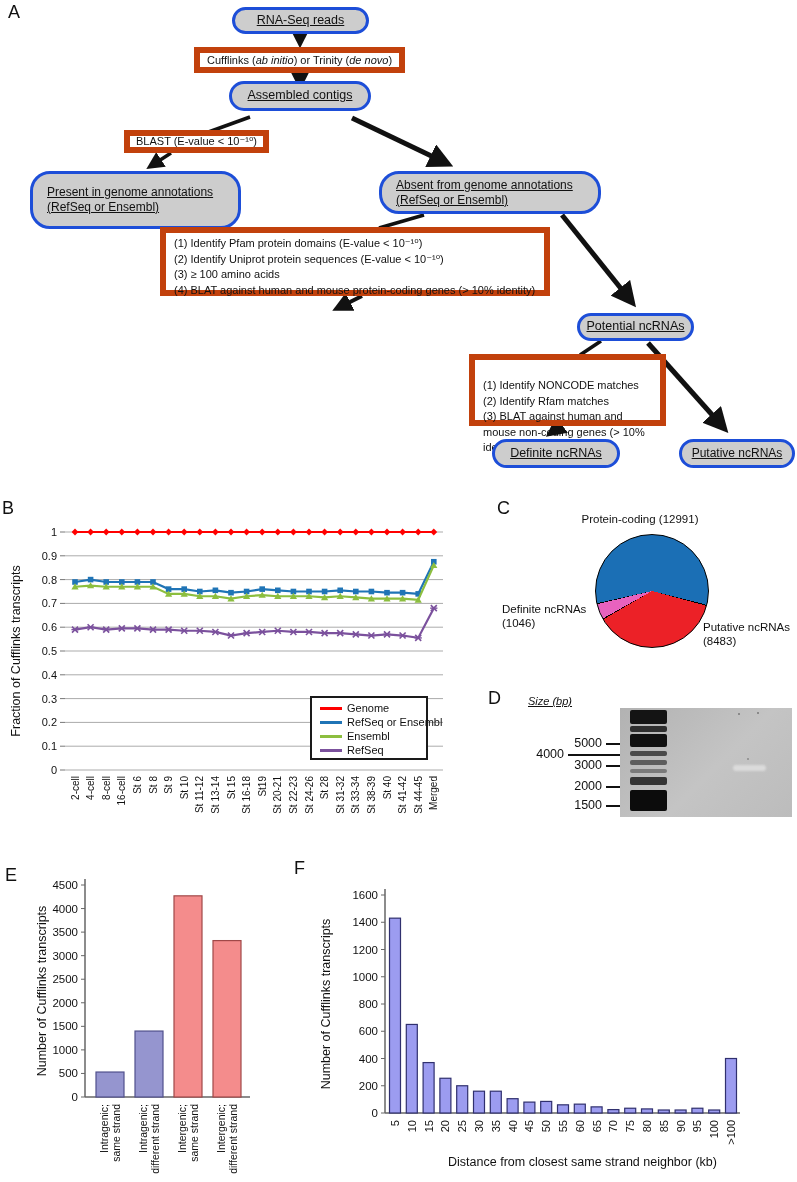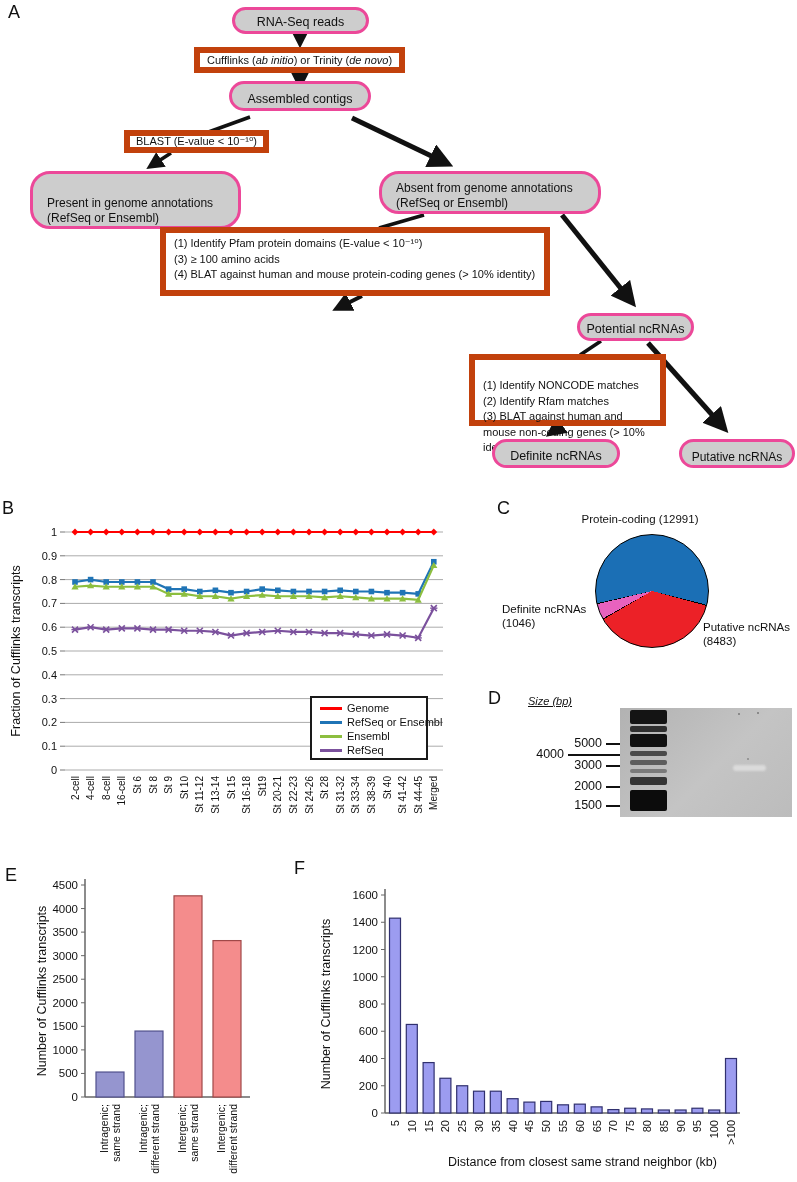--- a/index.html
+++ b/index.html
@@ -7,9 +7,9 @@
         font-family:"Liberation Sans","DejaVu Sans",sans-serif;color:#111;overflow:hidden;}
   .panel-label{position:absolute;font-size:18px;color:#111;}
   
-  .pill{position:absolute;background:#cdcdcd;border:3px solid #ec4899;border-radius:20px;
-        display:flex;align-items:flex-end;justify-content:center;font-size:12.5px;z-index:2;
-        text-align:center;line-height:1.25;box-sizing:border-box;}
+  .pill{position:absolute;background:#cdcdcd;border:3px solid #1d4ed8;border-radius:20px;
+        display:flex;align-items:center;justify-content:center;font-size:12.5px;z-index:2;
+        text-align:center;line-height:1.25;box-sizing:border-box;text-decoration:underline;}
   .pill.left{justify-content:flex-start;text-align:left;padding-left:14px;}
   .fbox{position:absolute;background:#fff;border:6px solid #c2410c;font-size:11px;z-index:2;
         box-sizing:border-box;}

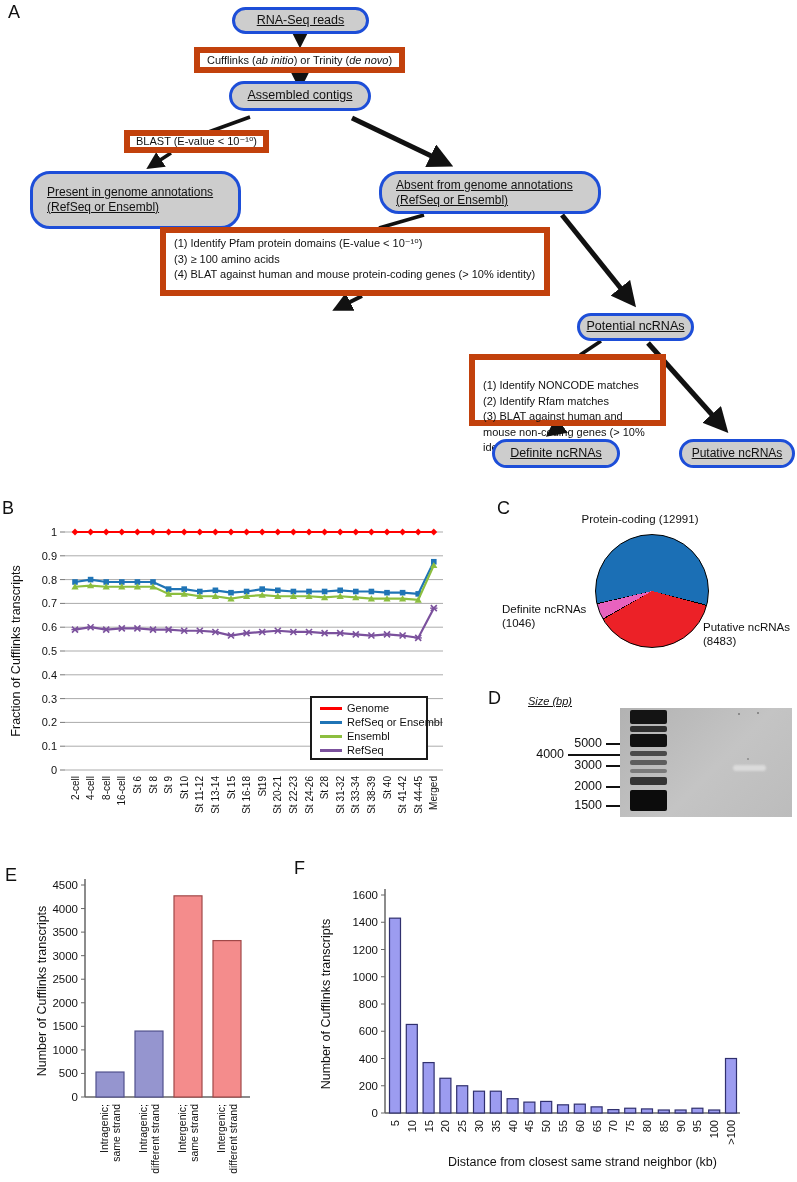--- a/index.html
+++ b/index.html
@@ -92,6 +92,7 @@
 
   <div class="fbox" style="left:160px;top:227px;width:390px;height:69px;padding:3px 8px;">
     <div class="ln">(1) Identify Pfam protein domains (E-value &lt; 10⁻¹⁰)</div>
+    <div class="ln">(2) Identify Uniprot protein sequences (E-value &lt; 10⁻¹⁰)</div>
     <div class="ln">(3) ≥ 100 amino acids</div>
     <div class="ln">(4) BLAT against human and mouse protein-coding genes (&gt; 10% identity)</div>
   </div>

